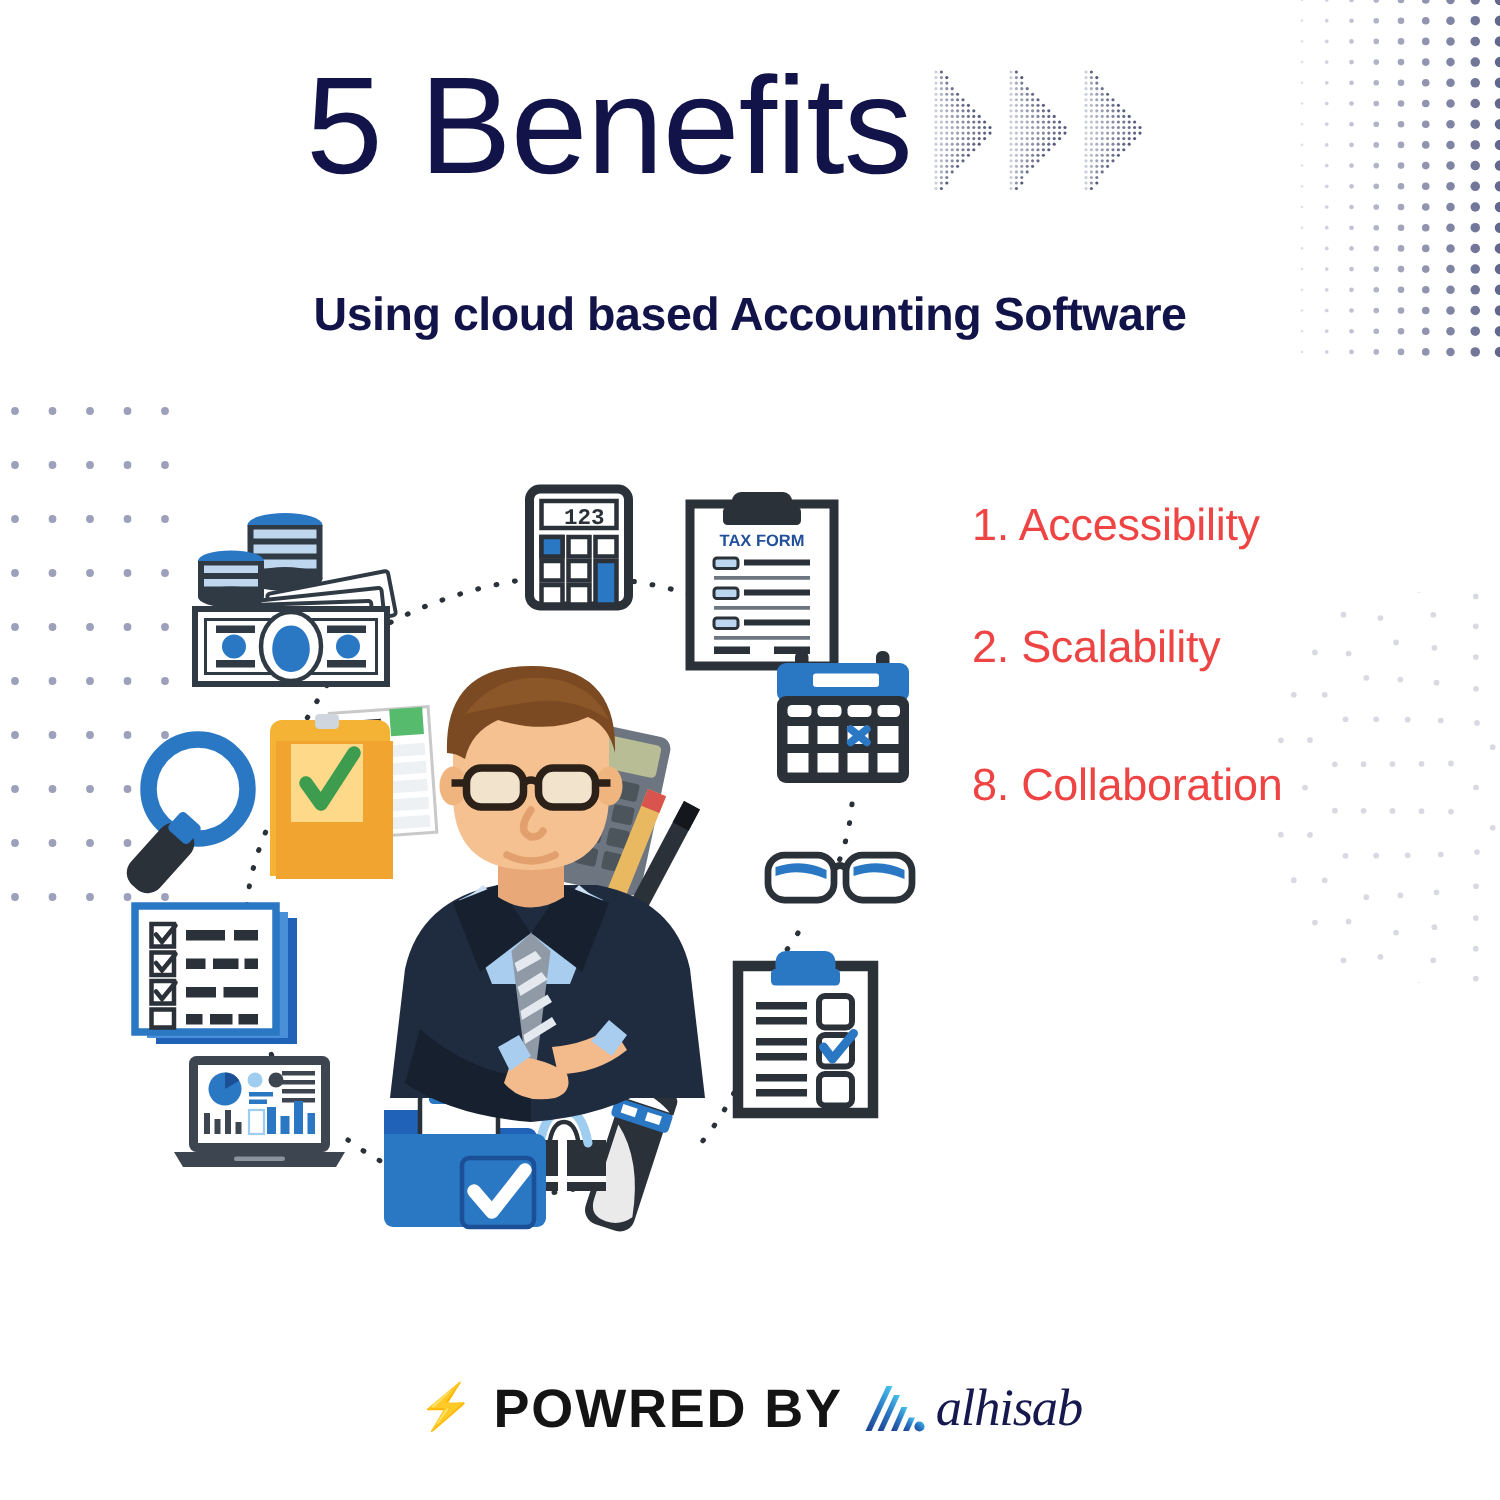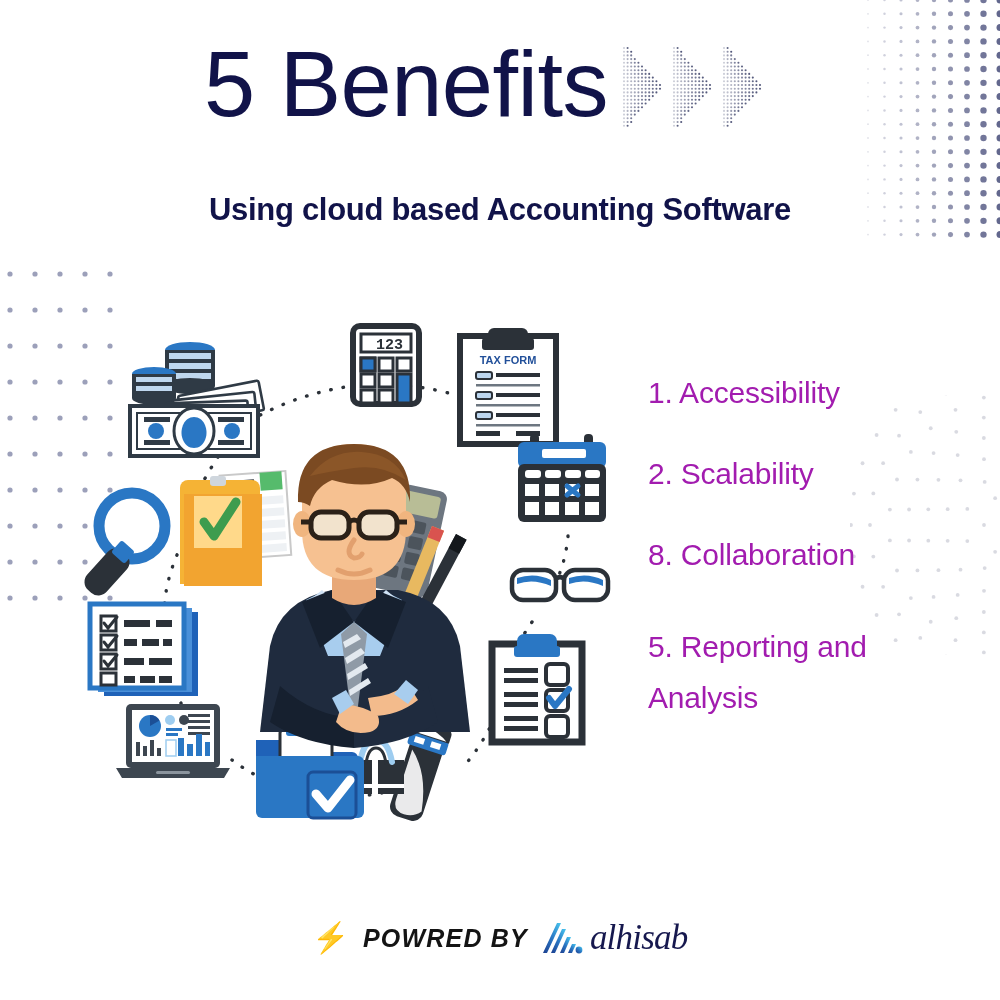--- a/index.html
+++ b/index.html
@@ -52,13 +52,12 @@
     position:absolute;left:648px;top:336px;width:330px;
   }
   .benefit-item{
-    font-size:30px;color:#a21caf;
+    font-size:30px;color:#ef4444;
     line-height:1.0;
     margin-bottom:51px;
     font-family:"Liberation Sans", sans-serif;
     white-space:pre-line;
     letter-spacing:-0.2px;
-    margin-top:42px;
   }
   .benefit-item:last-child{margin-bottom:0;line-height:1.7;}
 

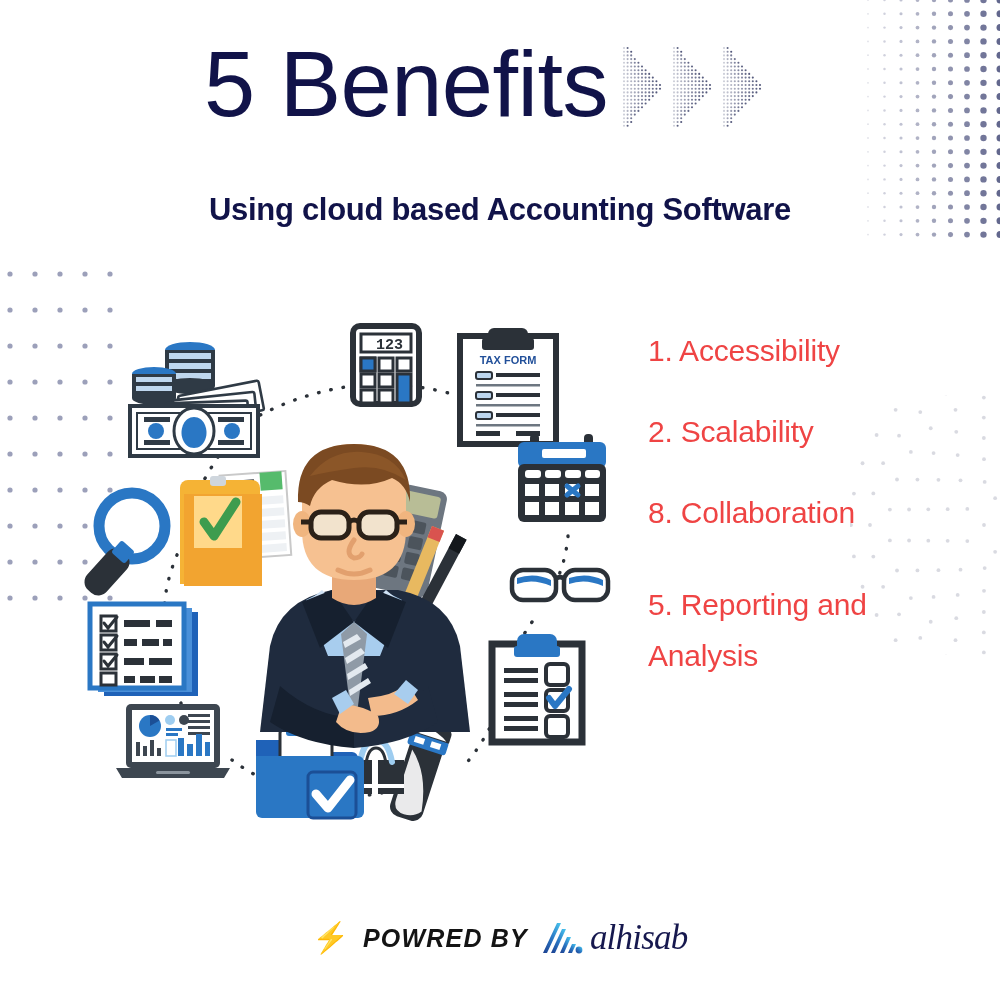--- a/index.html
+++ b/index.html
@@ -833,8 +833,6 @@
     <div class="benefit-item">1. Accessibility</div>
     <div class="benefit-item">2. Scalability</div>
     <div class="benefit-item">8. Collaboration</div>
-    <div class="benefit-item">5. Reporting and
-Analysis</div>
   </div>
 
   <svg class="illus" viewBox="0 0 560 560">

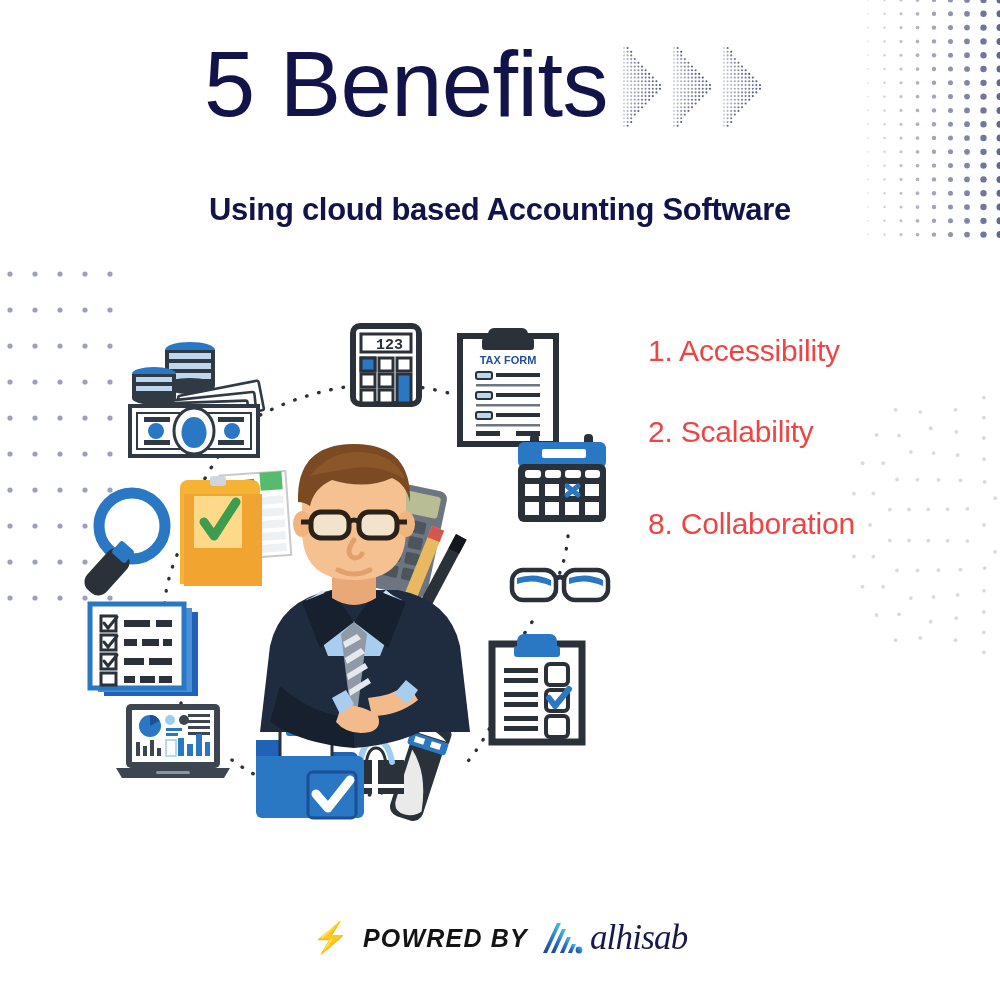--- a/index.html
+++ b/index.html
@@ -71,7 +71,7 @@
   }
   .bolt{font-size:30px;line-height:1;}
   .powered{
-    font-size:25px;font-style:italic;font-weight:600;
+    font-size:36px;font-weight:600;
     letter-spacing:1.2px;color:#141414;
     font-family:"Liberation Sans", sans-serif;
   }

